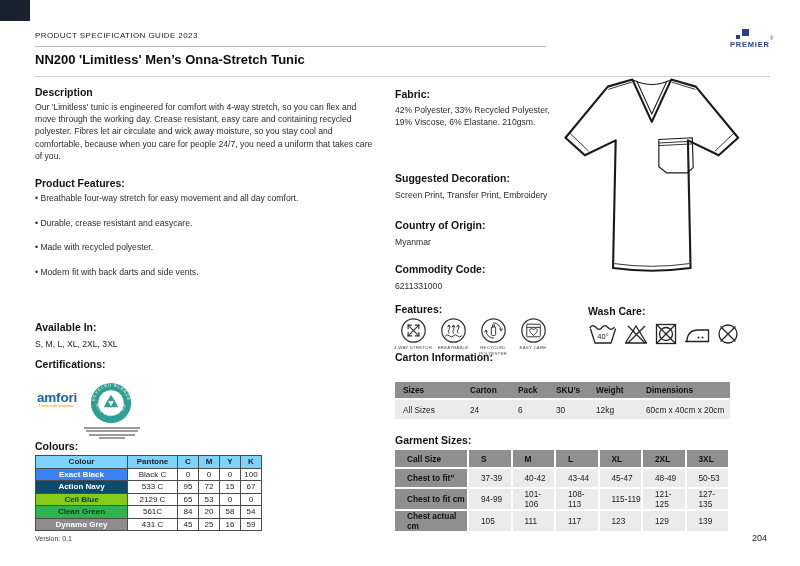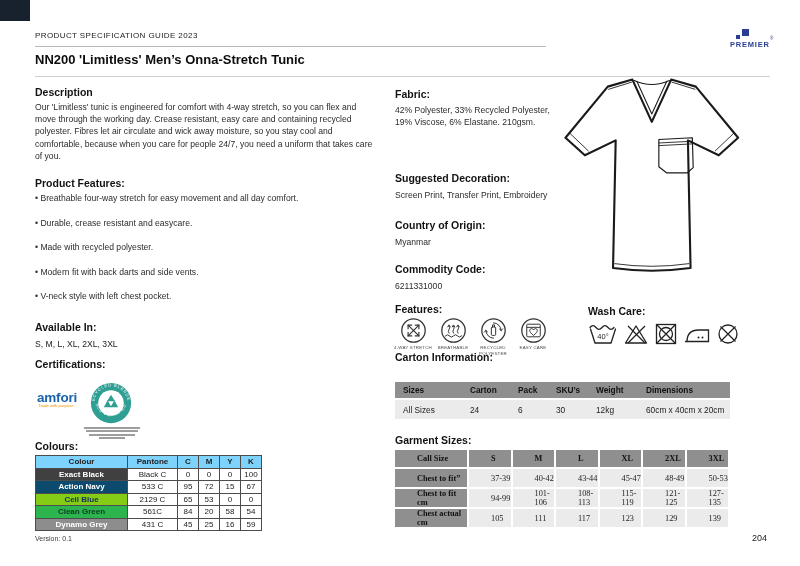--- a/index.html
+++ b/index.html
@@ -121,7 +121,6 @@
   <li>Durable, crease resistant and easycare.</li>
   <li>Made with recycled polyester.</li>
   <li>Modern fit with back darts and side vents.</li>
-  <li>V-neck style with left chest pocket.</li>
 </ul>
 
 <div class="abs h" id="available-heading">Available In:</div>

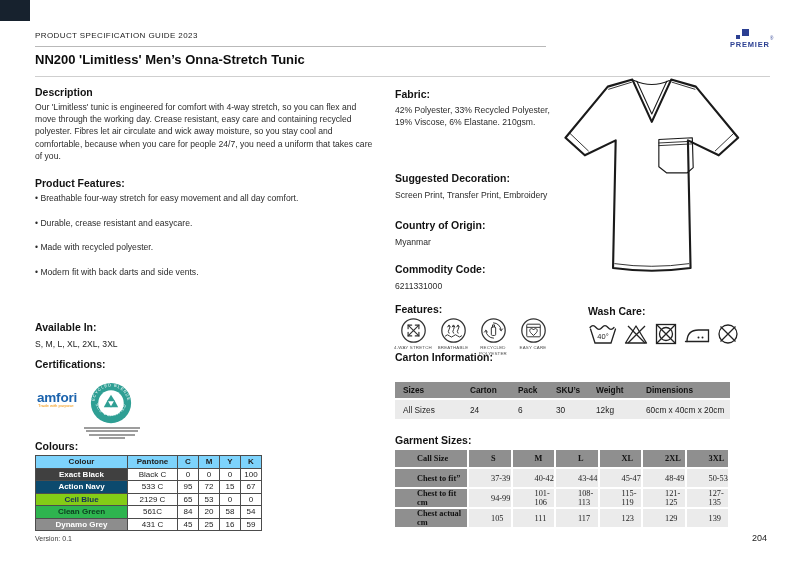--- a/index.html
+++ b/index.html
@@ -85,7 +85,7 @@
 
   #garment-heading { left:395px; top:434px; }
   #garment-table { left:395px; top:450px; width:335px; font-size:8.3px; border-collapse:separate; border-spacing:0; table-layout:fixed; }
-  #garment-table td { padding-left:22px; border-right:2px solid #fff; border-bottom:2px solid #fff;font-family:Liberation Serif, serif; }
+  #garment-table td { padding-left:12px; border-right:2px solid #fff; border-bottom:2px solid #fff; }
   #garment-table tr.head td { background:#8f8f8f; color:#111; font-weight:bold; height:19px; }
   #garment-table td.rlabel { background:#8f8f8f; color:#111; font-weight:bold; }
   #garment-table tr.data td { height:20px; }

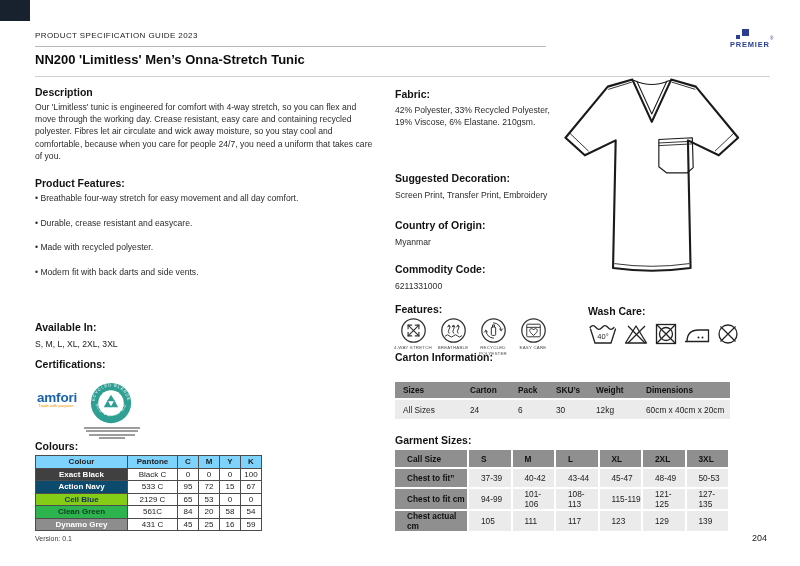--- a/index.html
+++ b/index.html
@@ -179,7 +179,7 @@
     <td class="num">K</td>
   </tr>
   <tr>
-    <td class="cname" style="background: #404040; color: rgb(255, 255, 255);">Exact Black</td>
+    <td class="cname" style="background: #3b82f6; color: rgb(255, 255, 255);">Exact Black</td>
     <td class="pant">Black C</td>
     <td class="num">0</td>
     <td class="num">0</td>

